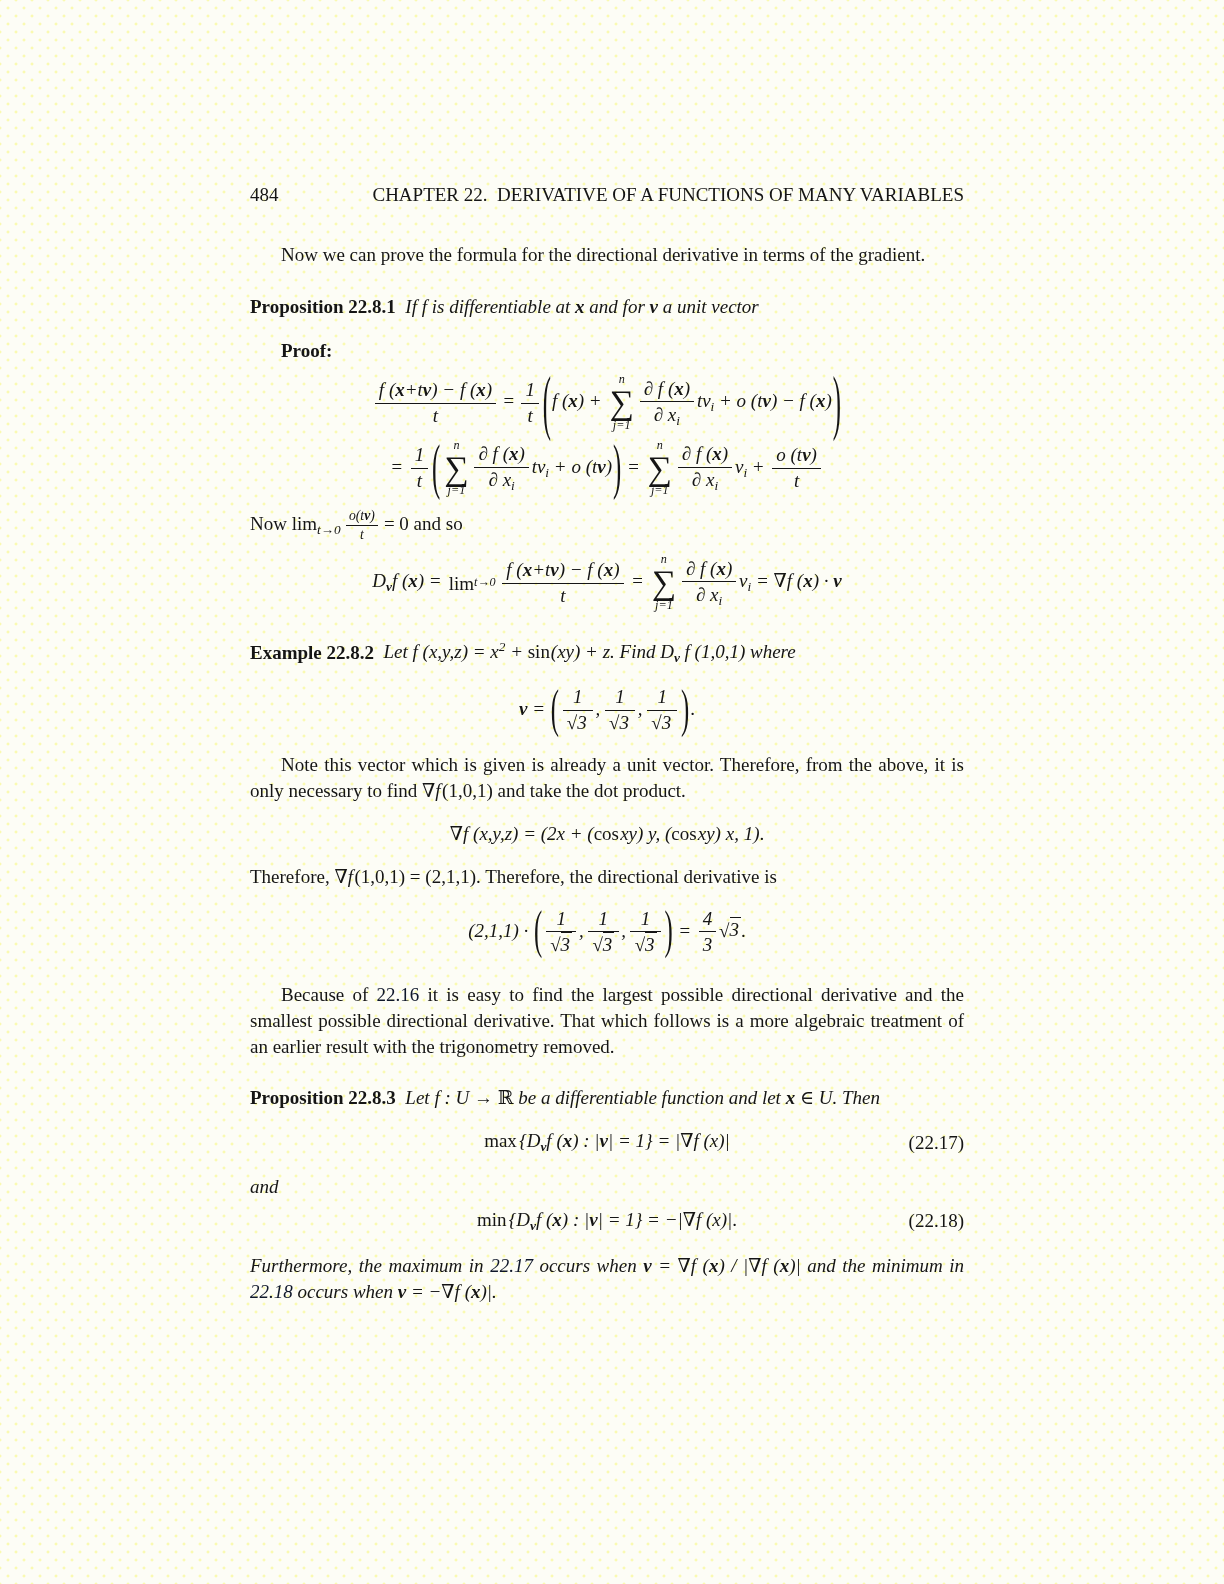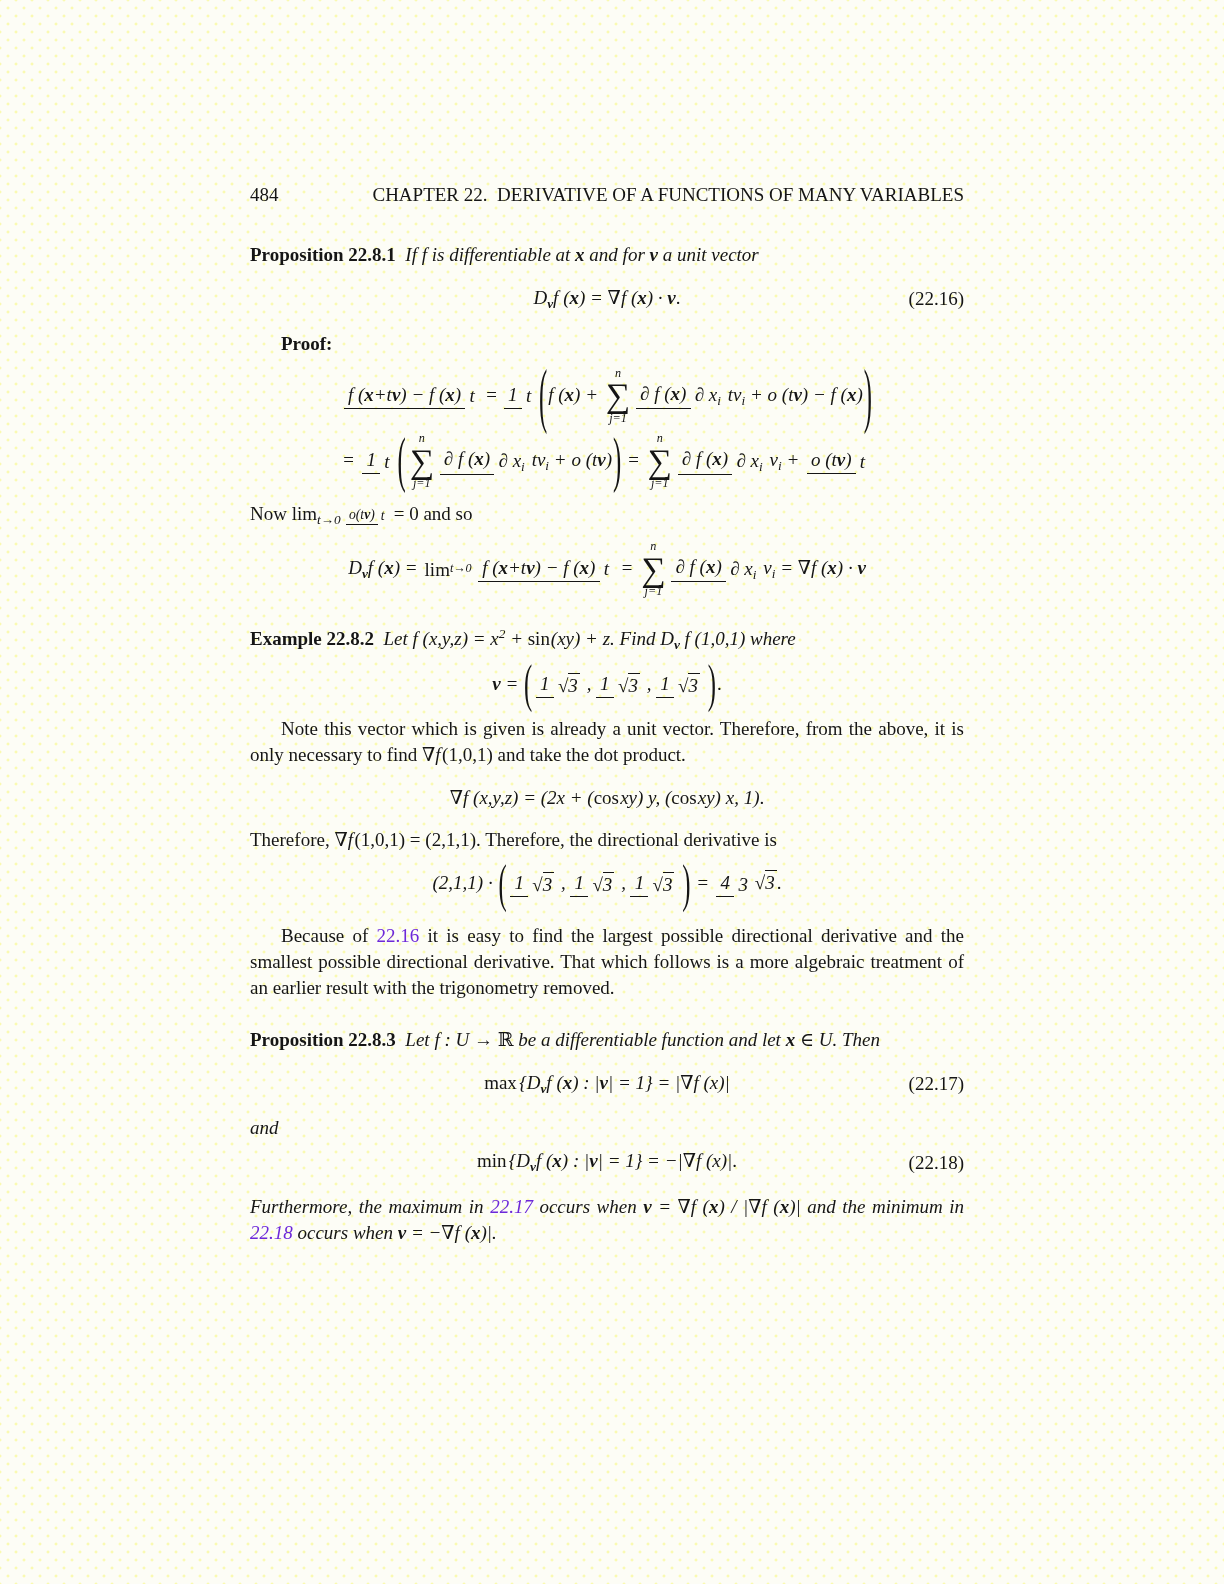--- a/index.html
+++ b/index.html
@@ -61,6 +61,7 @@
     <span>CHAPTER 22.&nbsp; DERIVATIVE OF A FUNCTIONS OF MANY VARIABLES</span>
   </div>
 
+  <p class="p indent"><span class="rm">Now we can prove the formula for the directional derivative in terms of the gradient.</span></p>
 
   <p class="p blk-m-lg">
     <span class="bold">Proposition 22.8.1</span><span class="rm">&nbsp; </span><span class="hbody"><span class="mi">If f is differentiable at </span><span class="mb">x</span><span class="mi"> and for </span><span class="mb">v</span><span class="mi"> a unit vector</span></span>

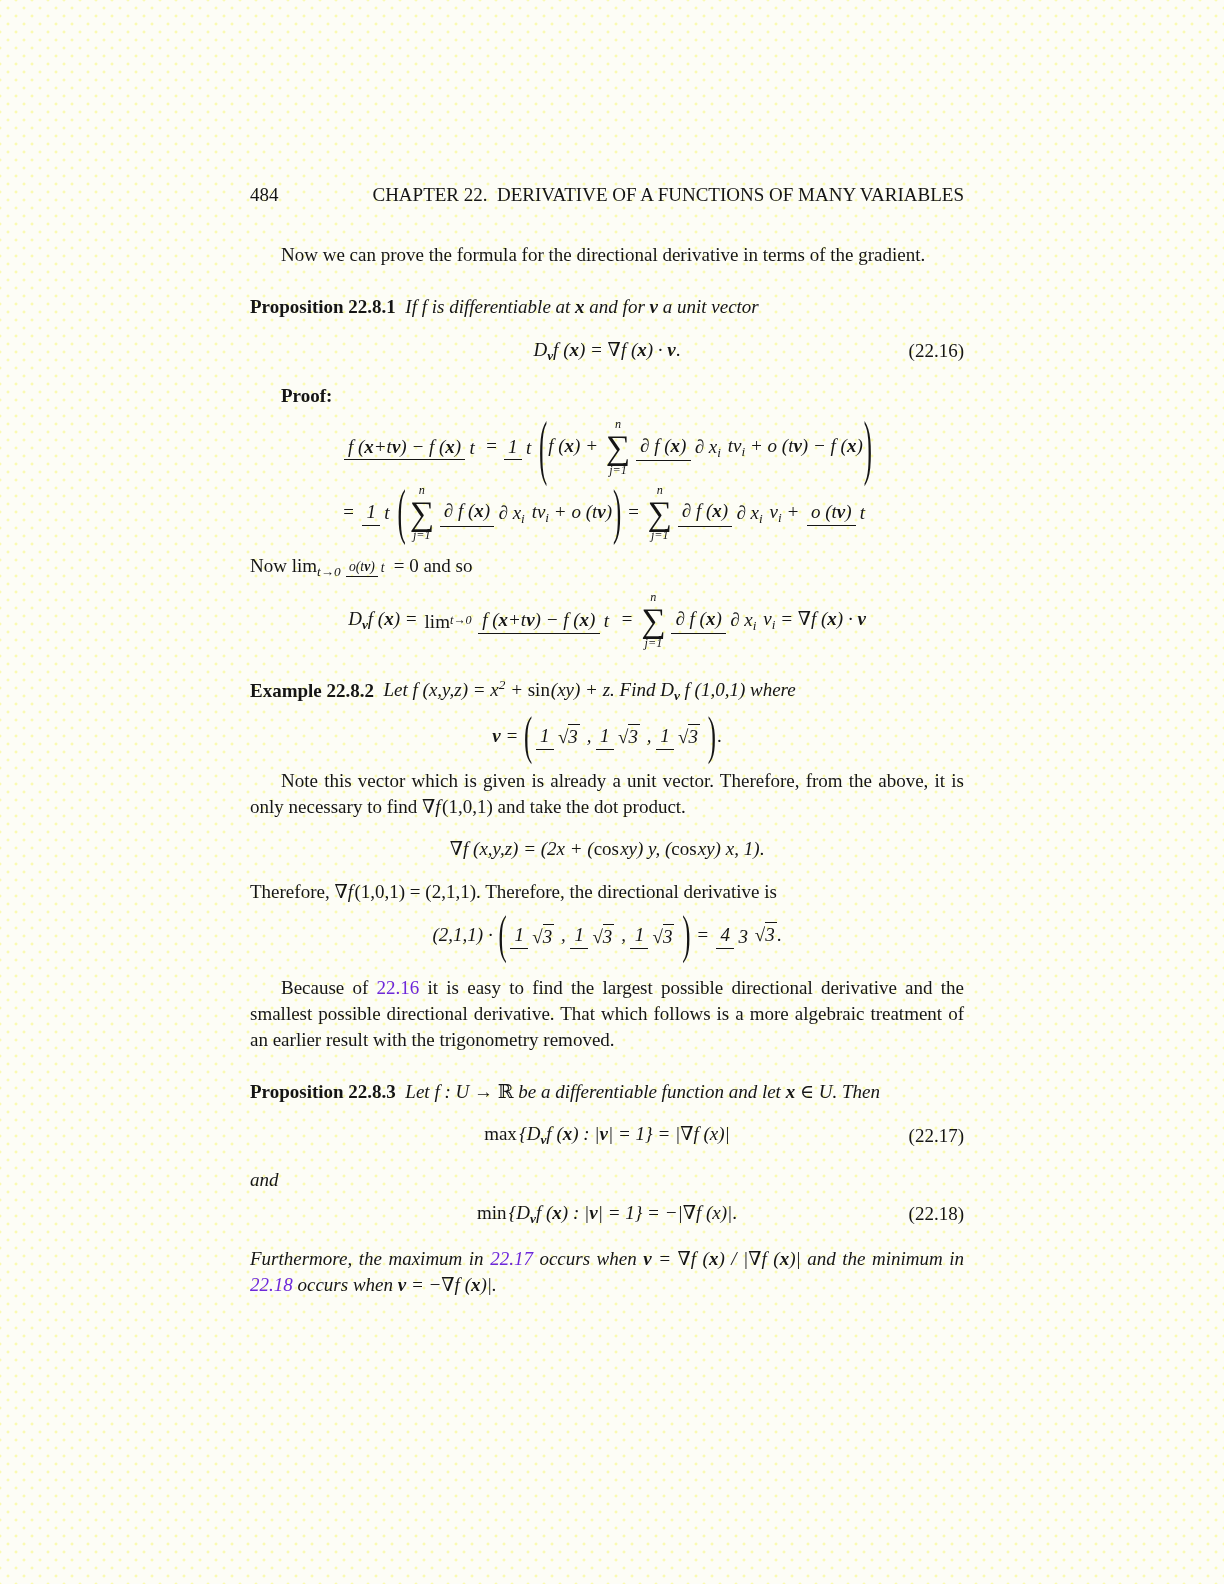--- a/index.html
+++ b/index.html
@@ -67,10 +67,6 @@
     <span class="bold">Proposition 22.8.1</span><span class="rm">&nbsp; </span><span class="hbody"><span class="mi">If f is differentiable at </span><span class="mb">x</span><span class="mi"> and for </span><span class="mb">v</span><span class="mi"> a unit vector</span></span>
   </p>
 
-  <div class="eq blk-m-md">
-    <span><span class="mi">D</span><span class="ssub"><span class="mb">v</span></span><span class="mi">f (</span><span class="mb">x</span><span class="mi">) = ∇f (</span><span class="mb">x</span><span class="mi">) · </span><span class="mb">v</span><span class="rm">.</span></span>
-    <span class="tag">(22.16)</span>
-  </div>
 
   <p class="p indent blk-m-md">
     <span class="bold">Proof:</span>

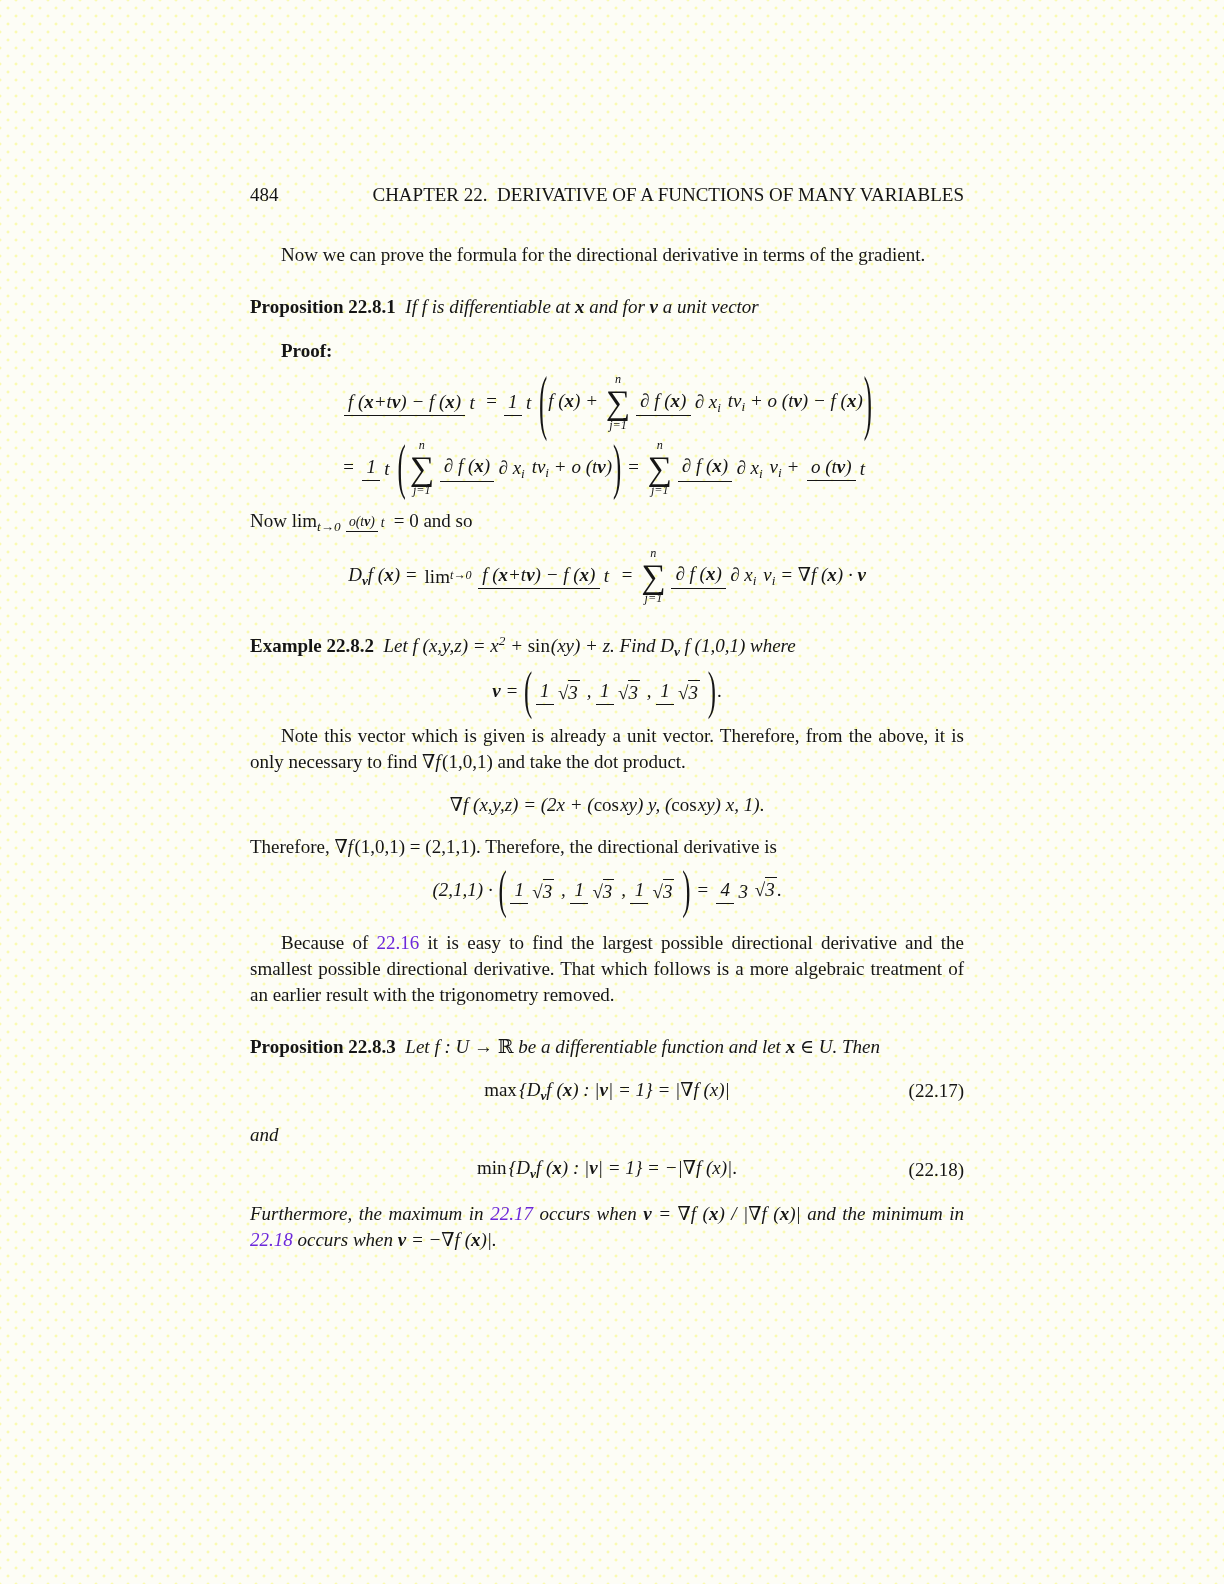--- a/index.html
+++ b/index.html
@@ -28,7 +28,7 @@
   .link.mi{font-style:italic;}
   .eq{position:relative;text-align:center;line-height:1.25;}
   .eq .tag{position:absolute;right:0;top:50%;transform:translateY(-50%);font-style:normal;}
-  .frac{display:inline-flex;flex-direction:row;align-items:stretch;vertical-align:middle;
+  .frac{display:inline-flex;flex-direction:column;align-items:stretch;vertical-align:middle;
         text-align:center;margin:0 .14em;line-height:1.18;}
   .frac .num{border-bottom:1.4px solid #151515;padding:0 .22em .07em;}
   .frac .den{padding:.07em .22em 0;}

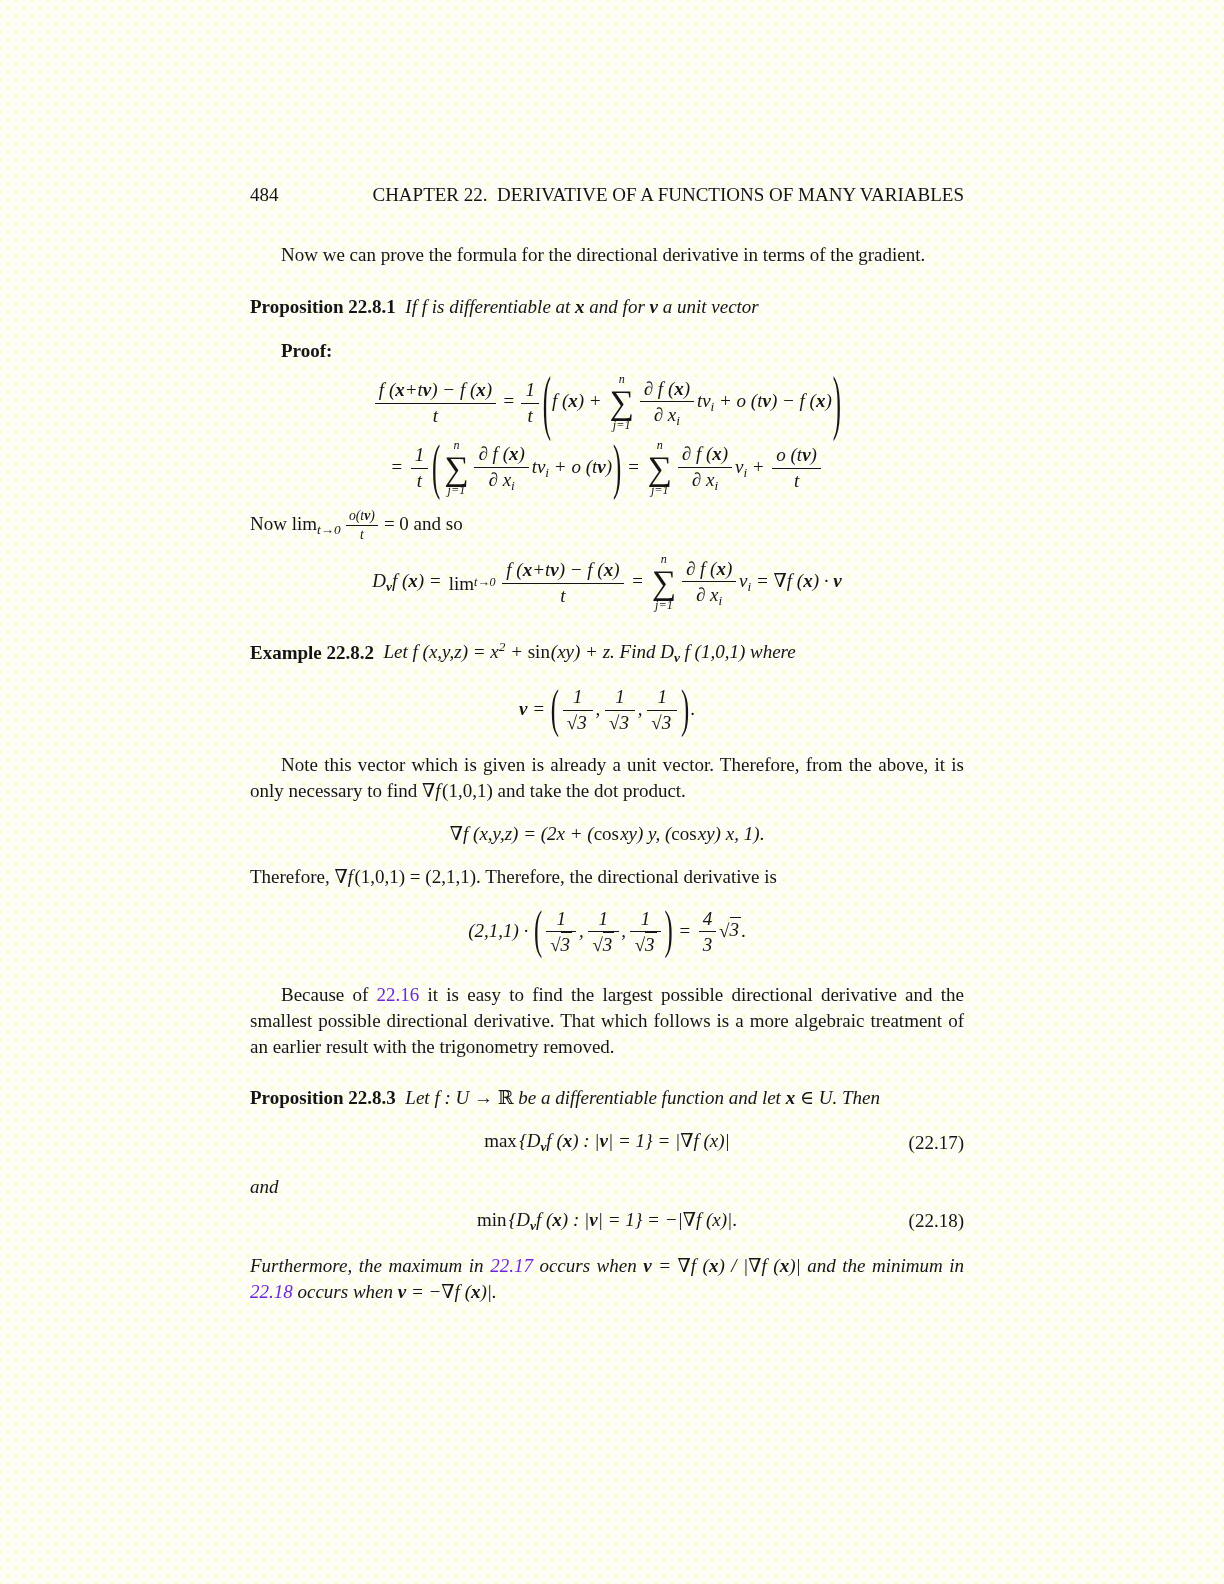--- a/index.html
+++ b/index.html
@@ -24,7 +24,7 @@
   .mb{font-style:italic;font-weight:bold;}
   .bold{font-weight:bold;}
   .hbody{font-style:italic;}
-  .link{color:#6d28d9;cursor:pointer;}
+  .link{color:#0f172a;cursor:pointer;}
   .link.mi{font-style:italic;}
   .eq{position:relative;text-align:center;line-height:1.25;}
   .eq .tag{position:absolute;right:0;top:50%;transform:translateY(-50%);font-style:normal;}

